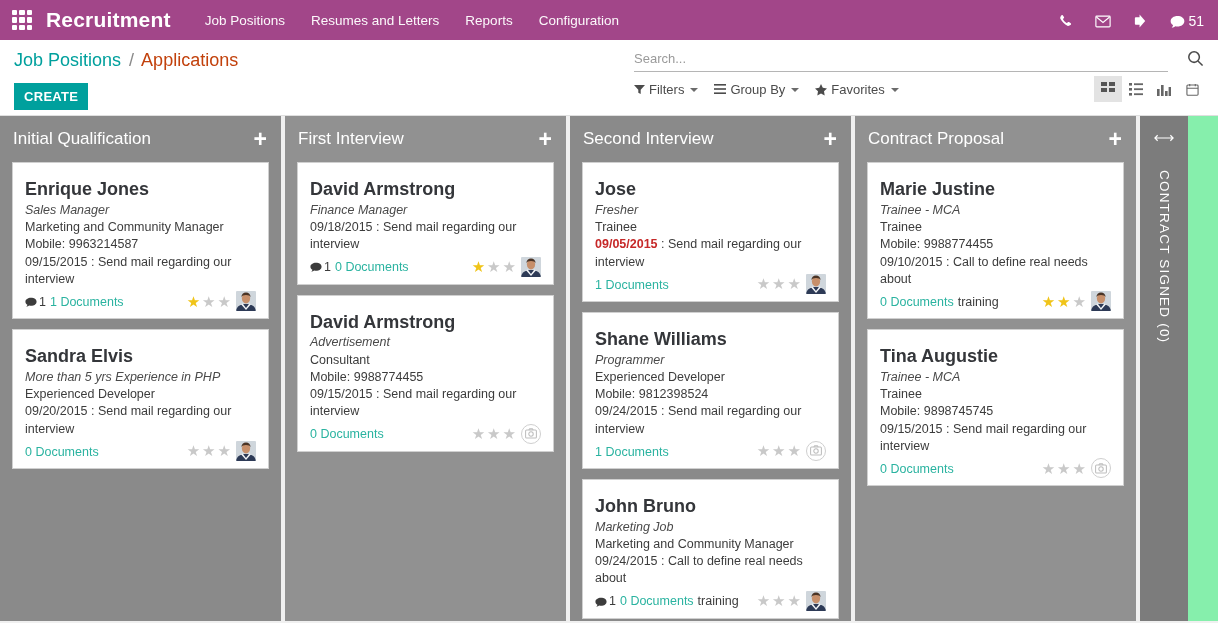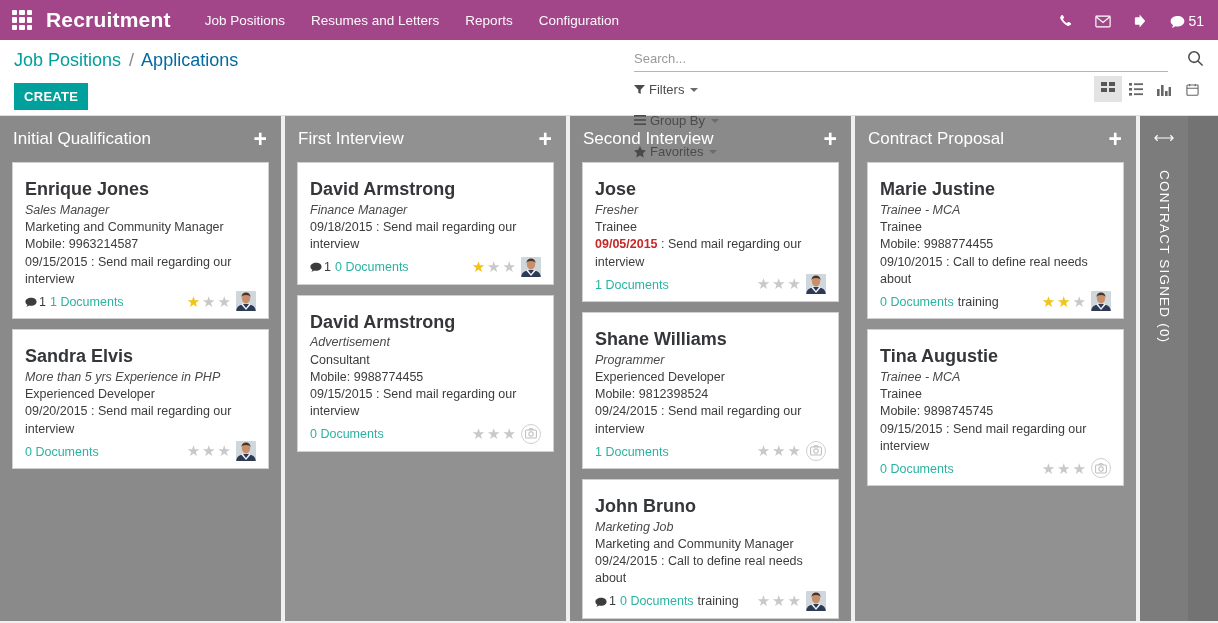--- a/index.html
+++ b/index.html
@@ -33,7 +33,7 @@
   .crumb { position: absolute; left: 14px; top: 10px; font-size: 18px; }
   .crumb .active { color: #00a09d; }
   .crumb .sep { color: #8a8a8a; margin: 0 3px; }
-  .crumb .cur { color: #0369a1; }
+  .crumb .cur { color: #c2410c; }
   .create-btn { position: absolute; left: 14px; top: 43px;
     background: #00a09d; color: #fff; border: none; font-size: 13px;
     font-weight: bold; padding: 6px 10px; letter-spacing: .3px; cursor: pointer; }

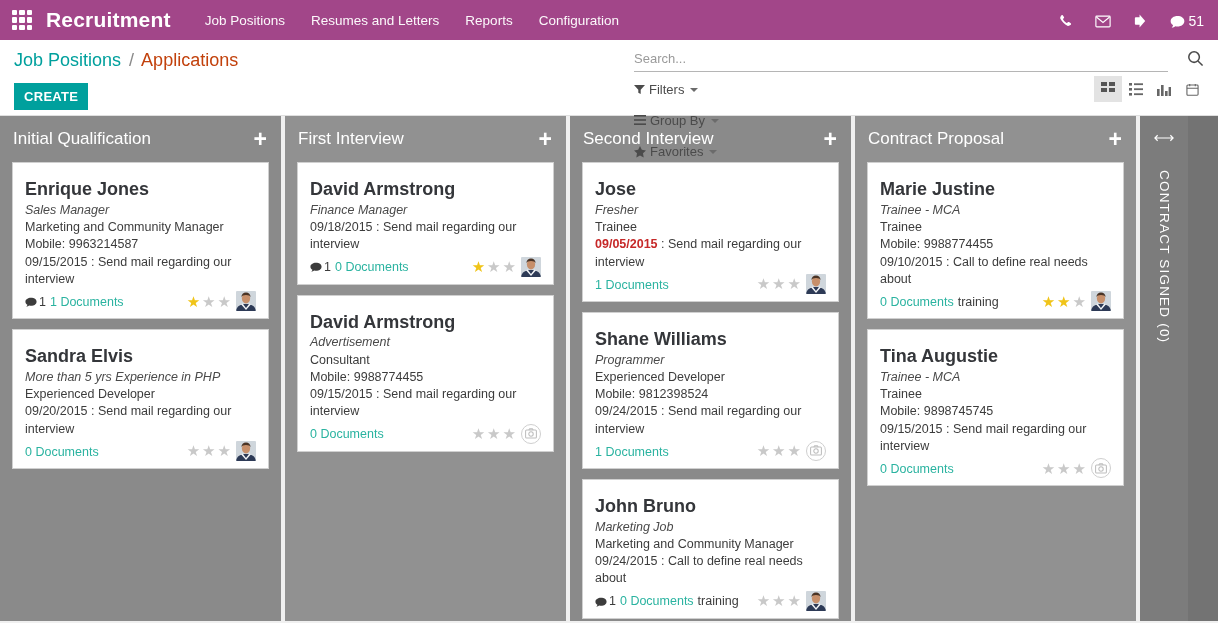--- a/index.html
+++ b/index.html
@@ -46,7 +46,7 @@
   .search-ico { position: absolute; right: 0; top: 2px; cursor: pointer; color: #555; }
 
   .filters { position: absolute; left: 634px; top: 42px; display: flex;
-    gap: 16px; font-size: 13px; color: #4b4b4b; flex-direction: column; }
+    gap: 16px; font-size: 13px; color: #4b4b4b; }
   .filters .f { display: flex; align-items: center; gap: 4px; cursor: pointer; }
   .caret { border-left: 4px solid transparent; border-right: 4px solid transparent;
     border-top: 4px solid #6b6b6b; display: inline-block; margin-left: 2px; }

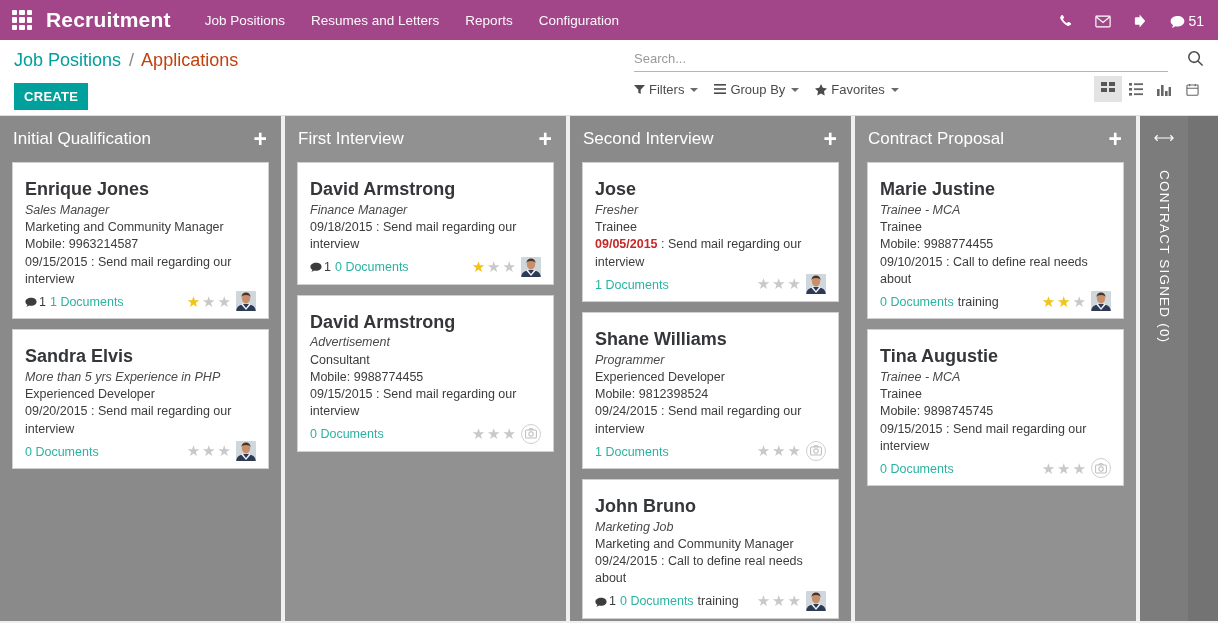--- a/index.html
+++ b/index.html
@@ -57,7 +57,7 @@
   .views .vb.active { background: #e3e3e3; }
 
   
-  .kanban { display: flex; height: 505px; background: #737373; }
+  .kanban { display: flex; height: 505px; background: #86efac; }
   .col { width: 285px; background: #8a8a8a; border-right: 4px solid #f0f0f0;
     display: flex; flex-direction: column; }
   .col:nth-child(even) { background: #919191; }

